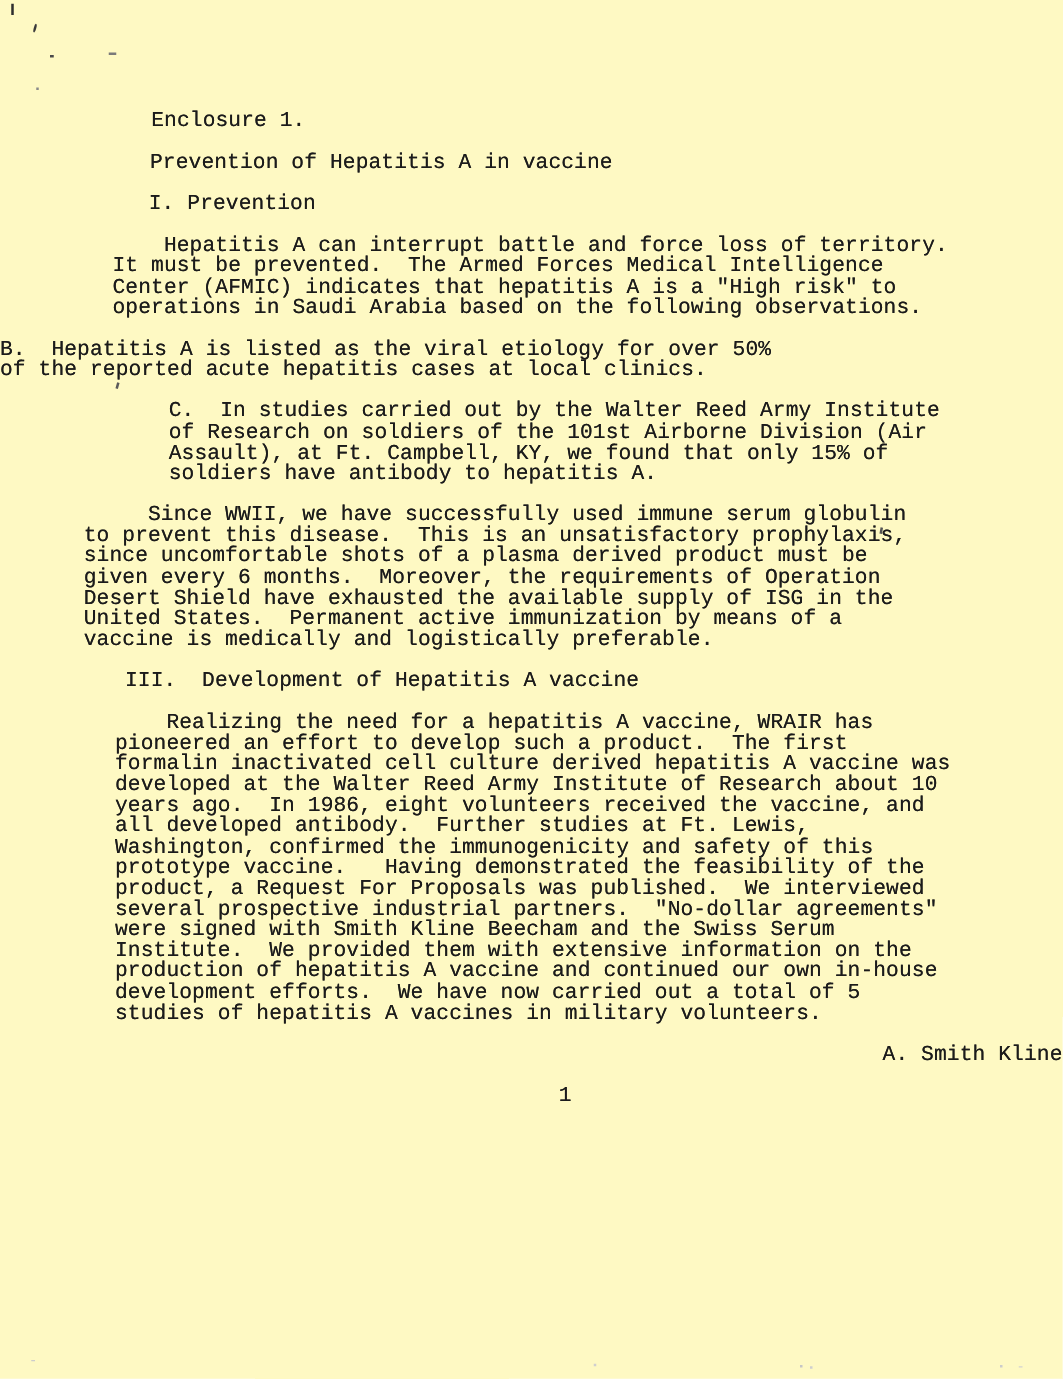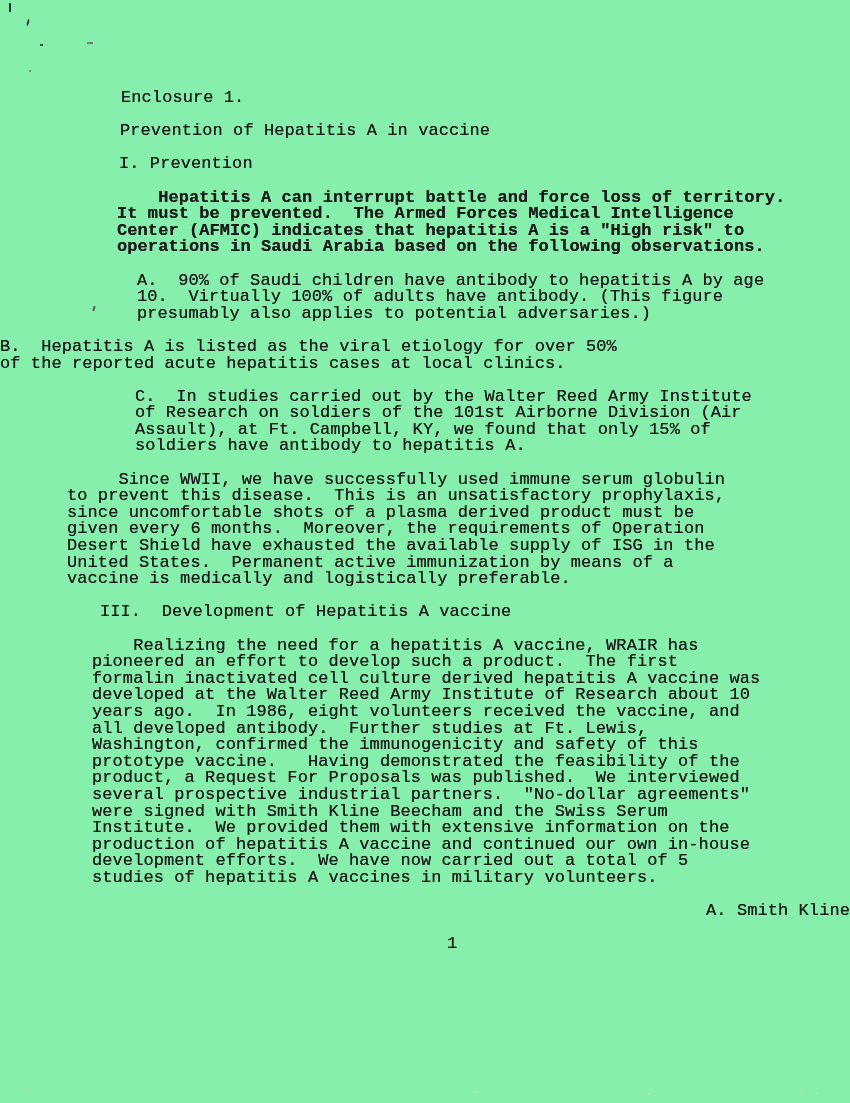--- a/index.html
+++ b/index.html
@@ -17,7 +17,7 @@
   .page {
     position: absolute;
     inset: 0;
-    background: #86efac;
+    background: #fef9c3;
   }
   .typescript {
     position: absolute;

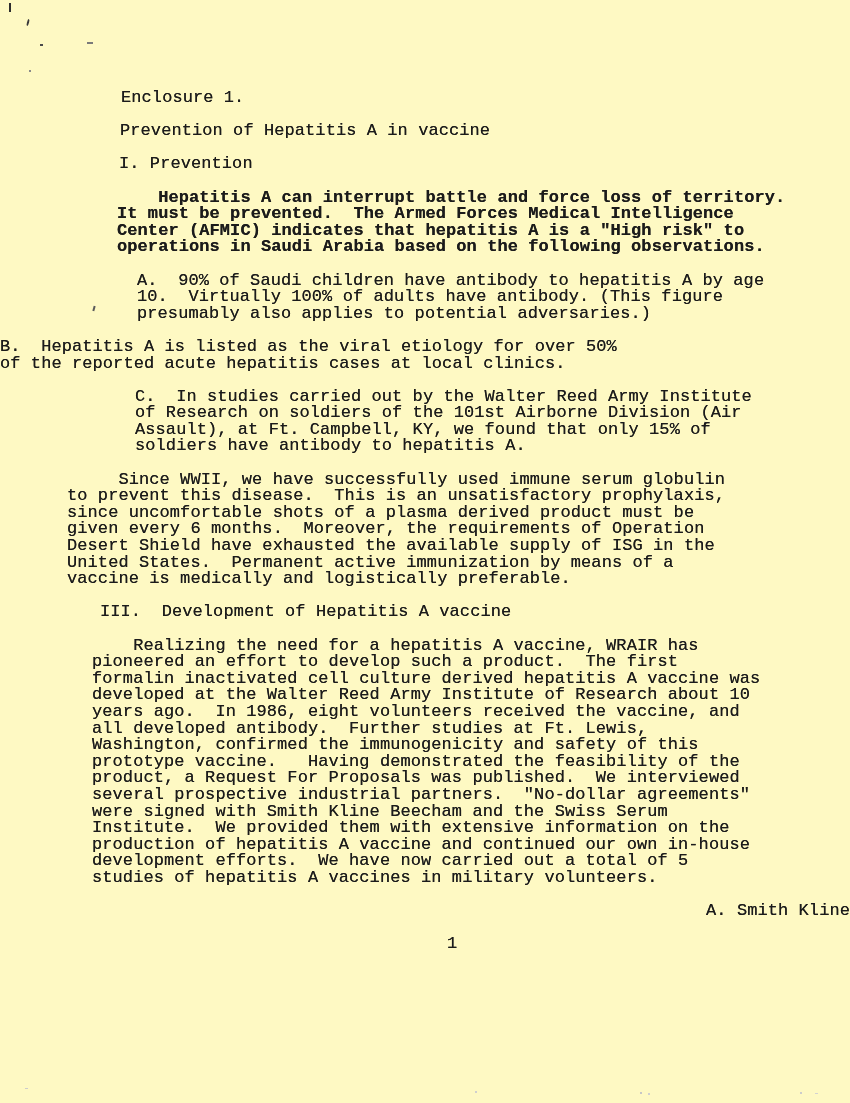--- a/index.html
+++ b/index.html
@@ -39,7 +39,7 @@
   .b0  { margin-left: 121px; }
   .b1  { margin-left: 120px; }
   .b2  { margin-left: 119px; }
-  .b3  { margin-left: 117px; font-weight: bold; }
+  .b3  { margin-left: 90px; }
   .b4  { margin-left: 137px; }
   .b5  { }
   .b6  { margin-left: 135px; }

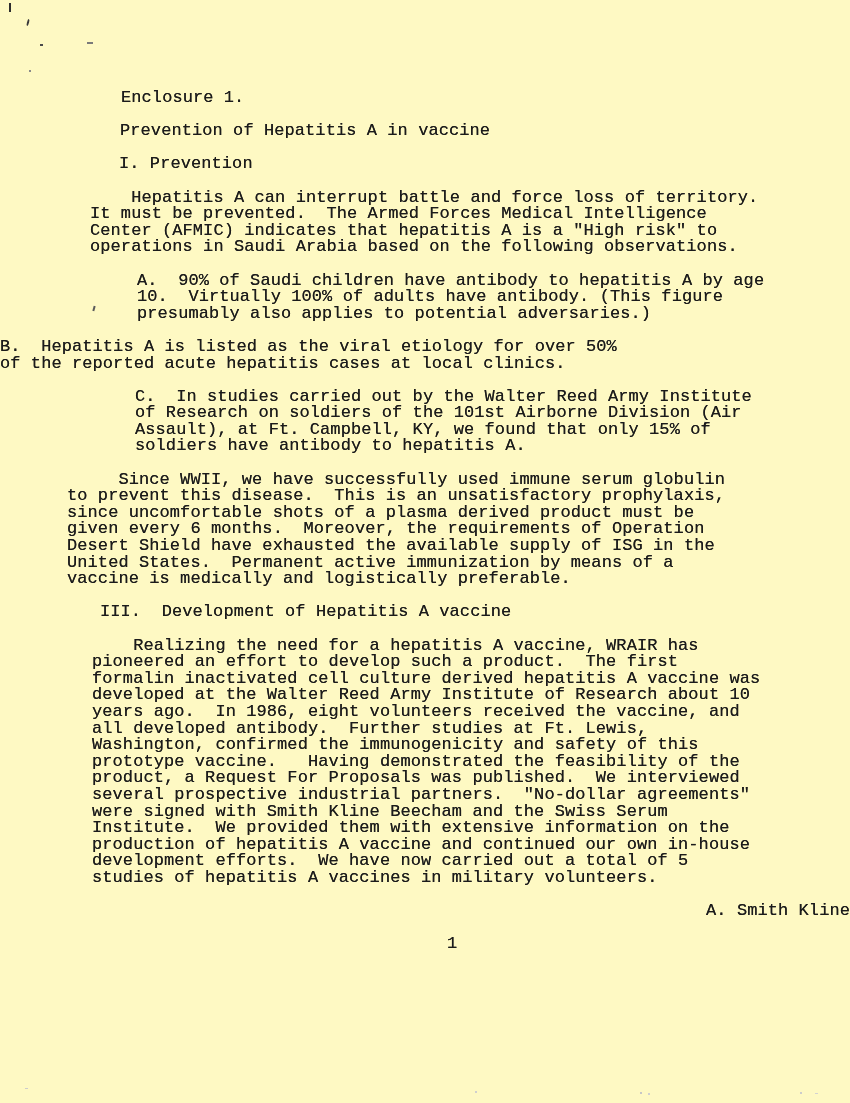--- a/index.html
+++ b/index.html
@@ -93,9 +93,6 @@
 It must be prevented.  The Armed Forces Medical Intelligence
 Center (AFMIC) indicates that hepatitis A is a "High risk" to
 operations in Saudi Arabia based on the following observations.</pre>
-    <pre class="typed-block b4">A.  90% of Saudi children have antibody to hepatitis A by age
-10.  Virtually 100% of adults have antibody. (This figure
-presumably also applies to potential adversaries.)</pre>
     <pre class="typed-block b5">B.  Hepatitis A is listed as the viral etiology for over 50%
 of the reported acute hepatitis cases at local clinics.</pre>
     <pre class="typed-block b6">C.  In studies carried out by the Walter Reed Army Institute

